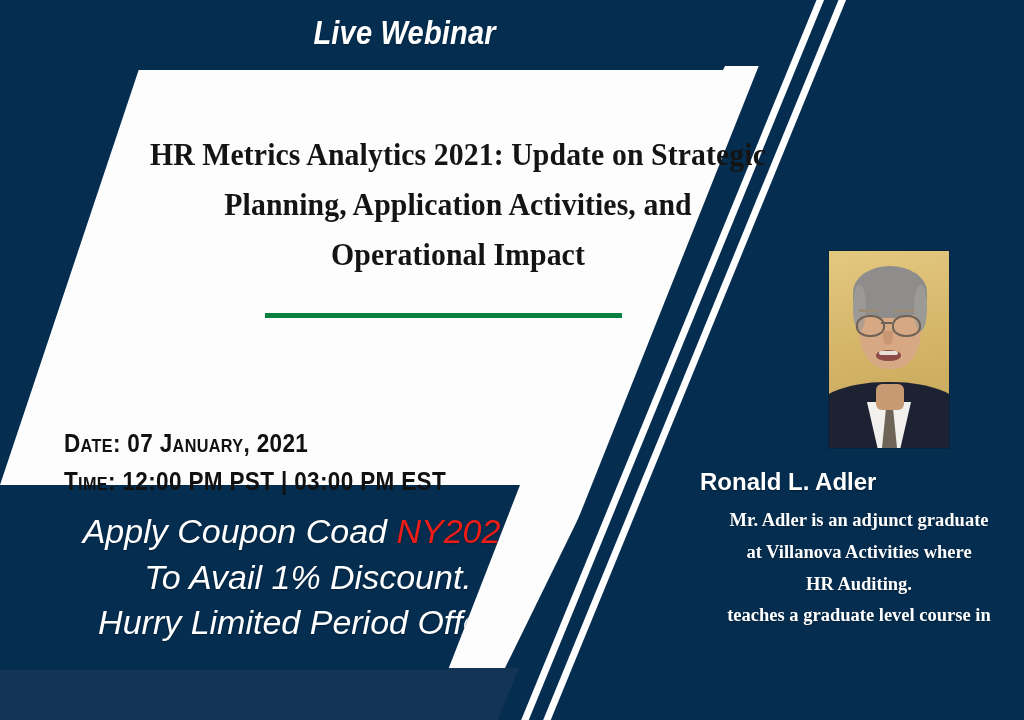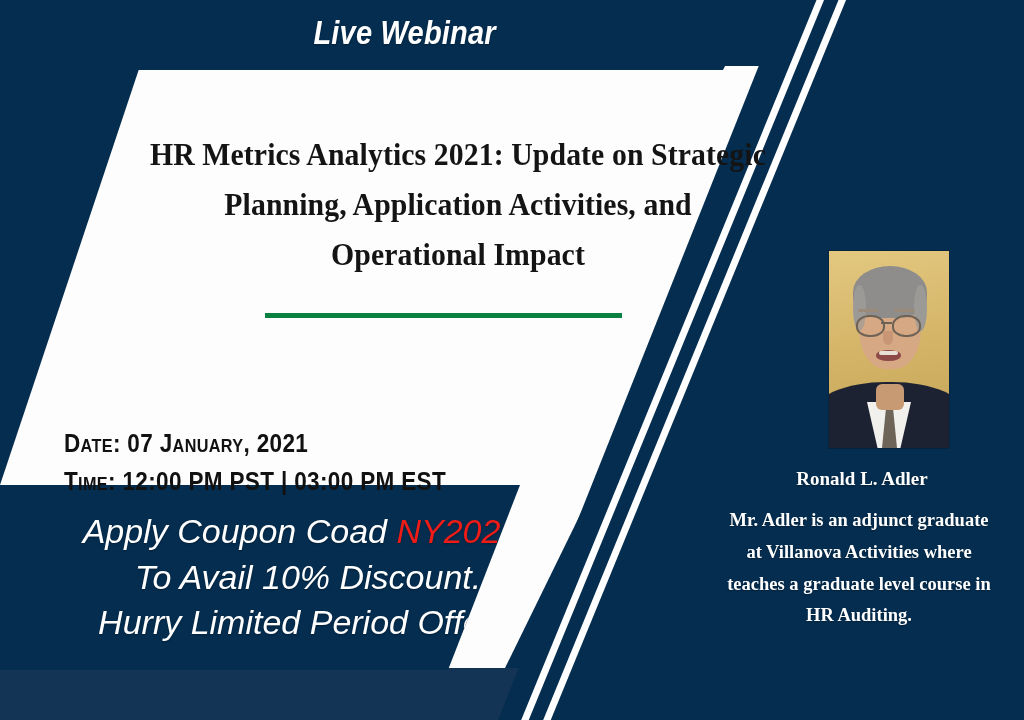--- a/index.html
+++ b/index.html
@@ -183,10 +183,10 @@
 
   .speaker-name{
     position:absolute;left:700px;top:468px;width:324px;
-    text-align:center;z-index:9;
-    color:#ffffff;
-    font-family:Liberation Serif, serif;
-    font-weight:bold;font-size:19px;
+    text-align:left;z-index:9;
+    color:#ffffff;
+    font-family:Liberation Sans, sans-serif;
+    font-weight:bold;font-size:24px;
     text-shadow:0 1px 2px rgba(0,0,0,.35);
   }
   .speaker-bio{

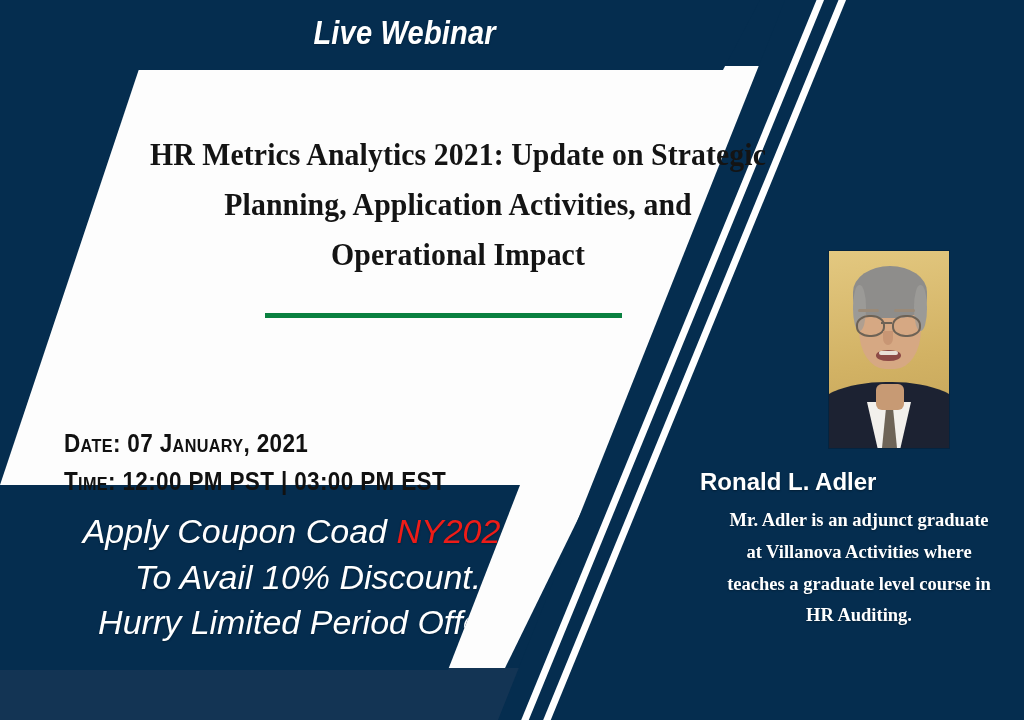--- a/index.html
+++ b/index.html
@@ -243,7 +243,7 @@
 
   <div class="coupon-panel">
     <div class="coupon-line l1"><span>Apply Coupon Coad </span><span class="coupon-code">NY2021</span></div>
-    <div class="coupon-line l2">To Avail 10% Discount.</div>
+    <div class="coupon-line l2">To Avail 1% Discount.</div>
     <div class="coupon-line l3">Hurry Limited Period Offer!!</div>
   </div>
 

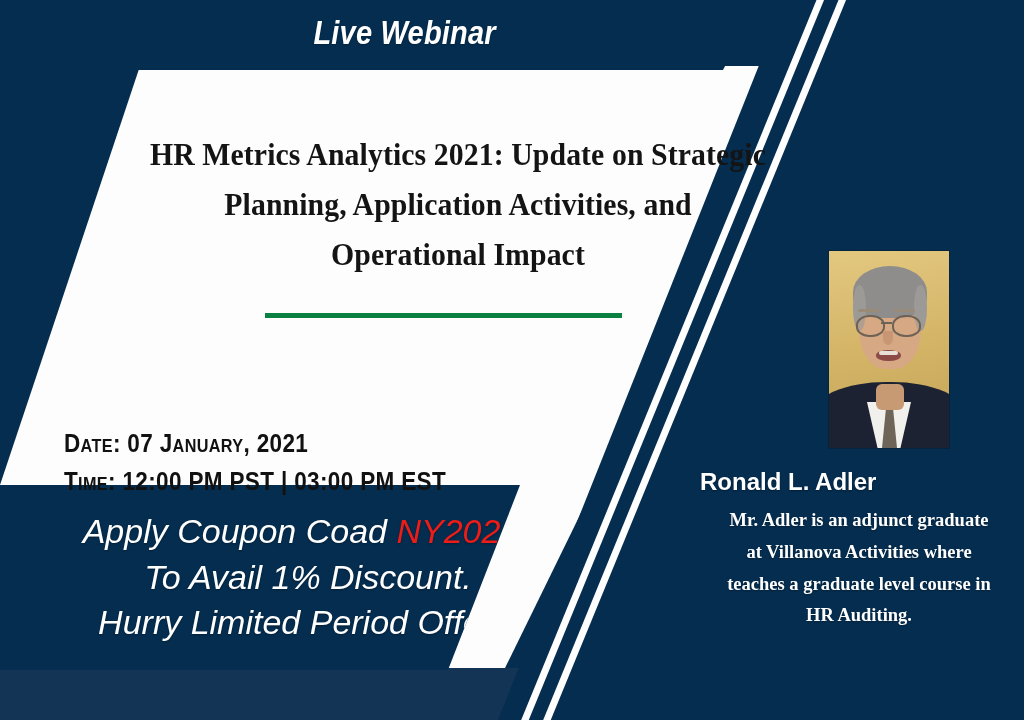--- a/index.html
+++ b/index.html
@@ -271,8 +271,8 @@
   <div class="speaker-bio">
     <div>Mr. Adler is an adjunct graduate</div>
     <div>at Villanova Activities where</div>
+    <div>HR Auditing.</div>
     <div>teaches a graduate level course in</div>
-    <div>HR Auditing.</div>
   </div>
 
 </div>

